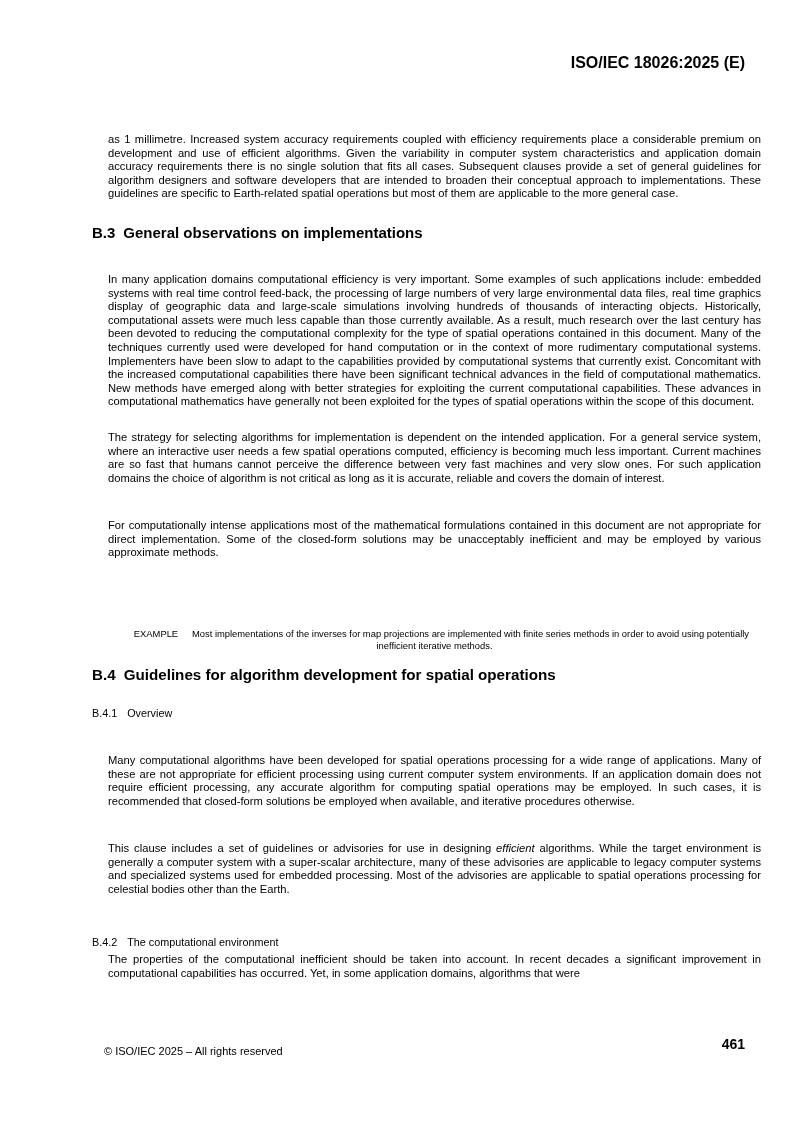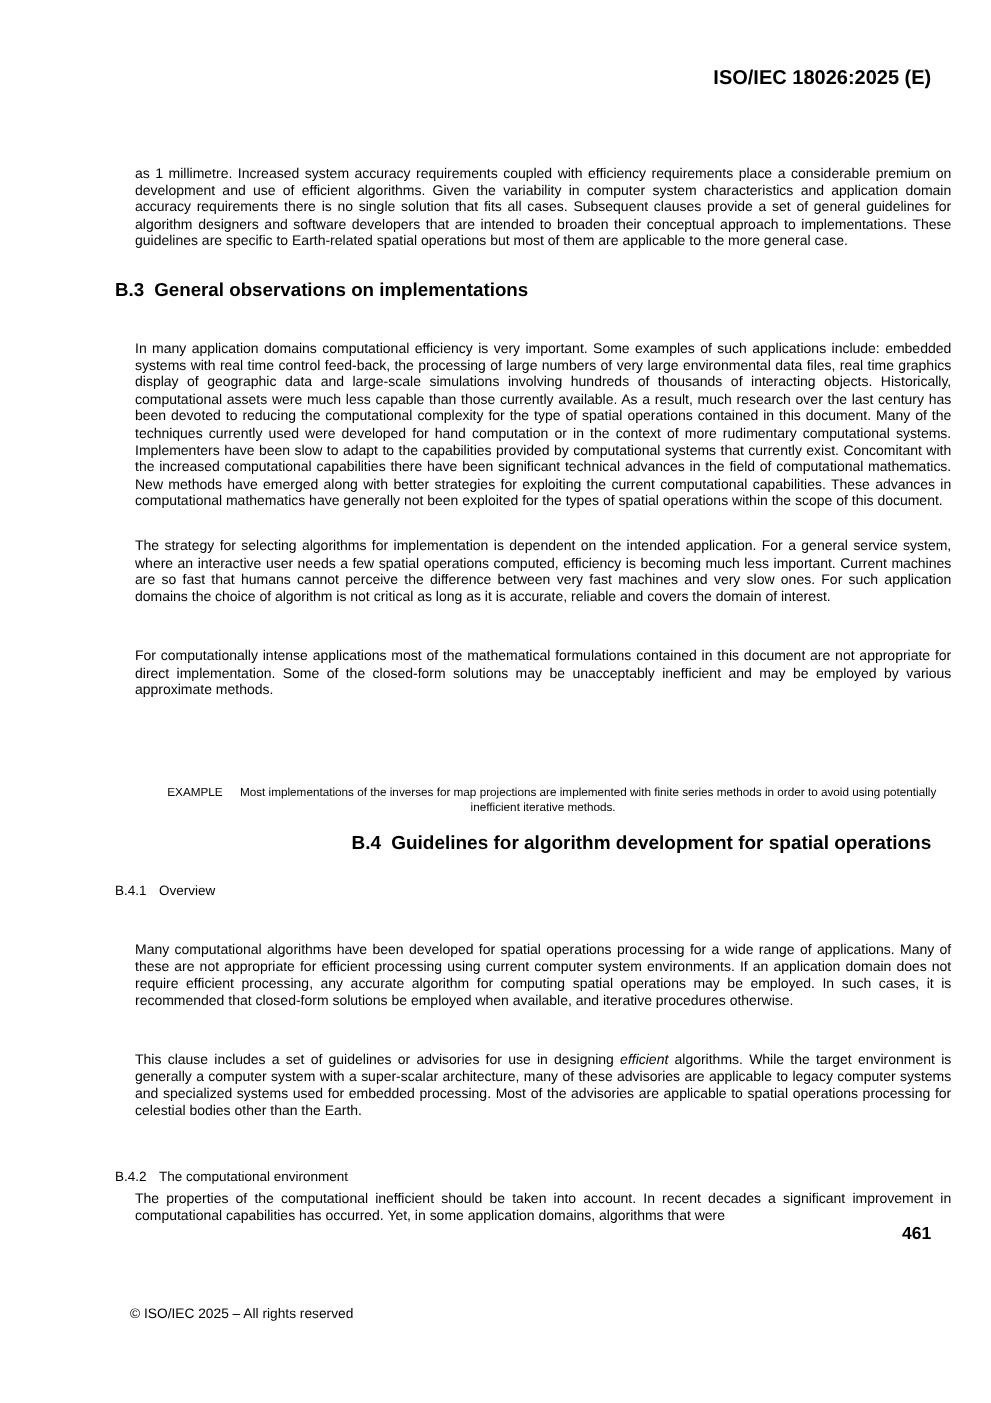--- a/index.html
+++ b/index.html
@@ -9,7 +9,7 @@
   .header-id { position: absolute; right: 0; top: 54px; font-weight: bold; font-size: 16px; }
   p { margin: 16px; font-size: 11.2px; line-height: 13.6px; text-align: justify; }
   h2 { margin: 0; font-size: 15px; font-weight: bold; }
-  h2.big { font-size: 15.2px; text-align: right; }
+  h2.big { font-size: 15.2px; }
   h3 { margin: 0; font-size: 10.8px; font-weight: normal; }
   .sec-num { display: inline-block; margin-right: 8px; }
   .sec-num.small { margin-right: 10px; }

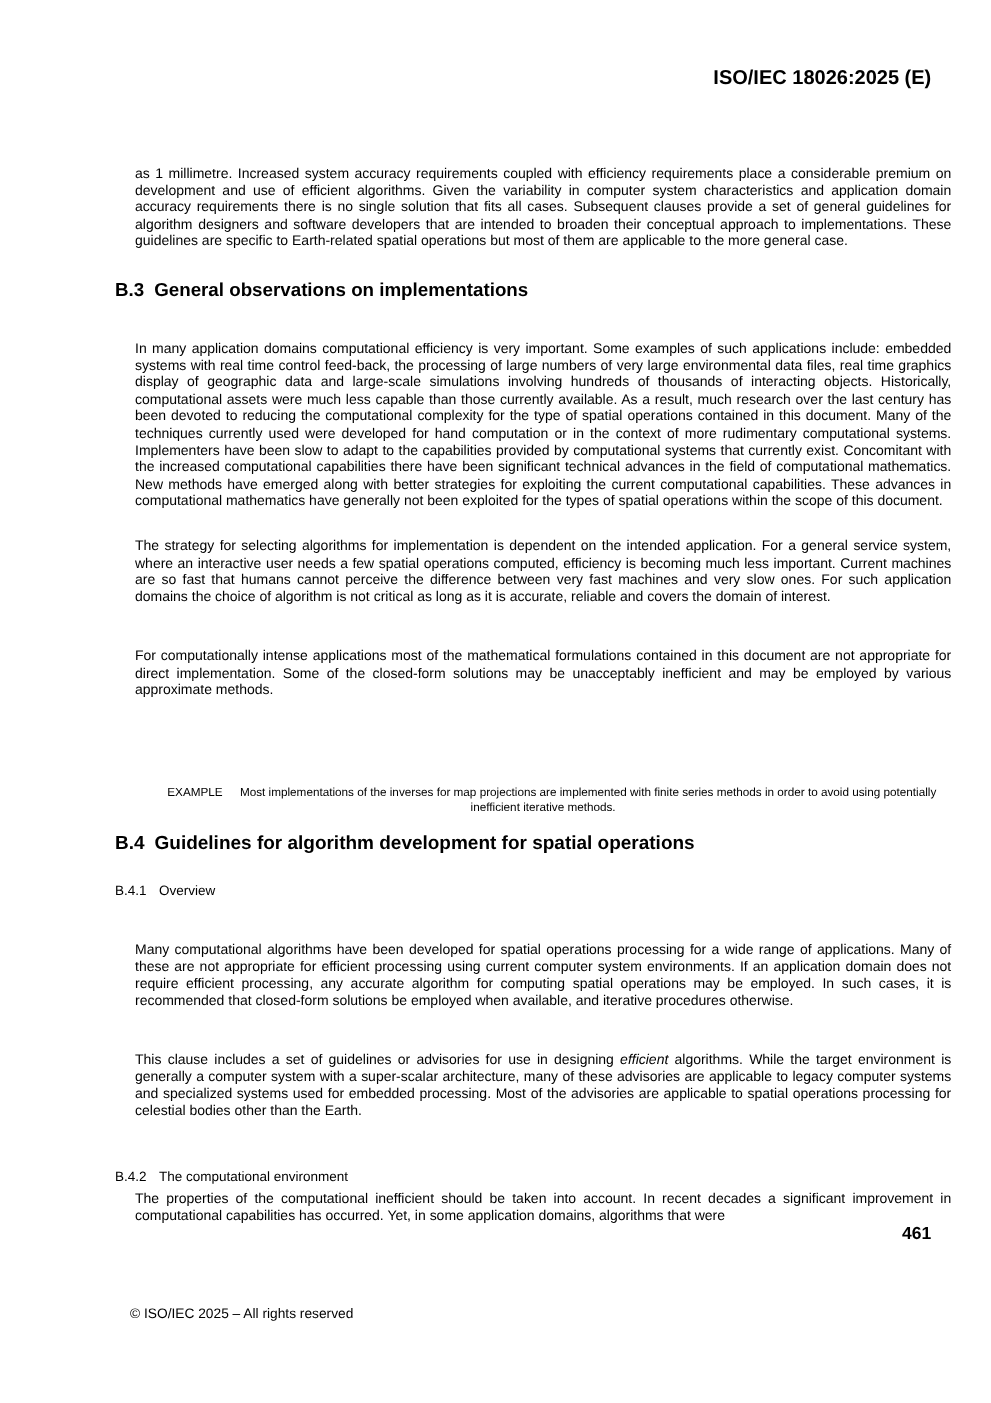--- a/index.html
+++ b/index.html
@@ -17,7 +17,7 @@
   .example .lbl { display: inline-block; width: 72px; }
   .abs { position: absolute; left: 0; width: 653px; }
   .footer-copy { position: absolute; left: 12px; top: 1045px; font-size: 11px; }
-  .footer-page { position: absolute; right: 0; top: 978px; font-size: 14px; font-weight: bold; }
+  .footer-page { position: absolute; right: 0; top: 1036px; font-size: 14px; font-weight: bold; }
 </style>
 </head>
 <body>

